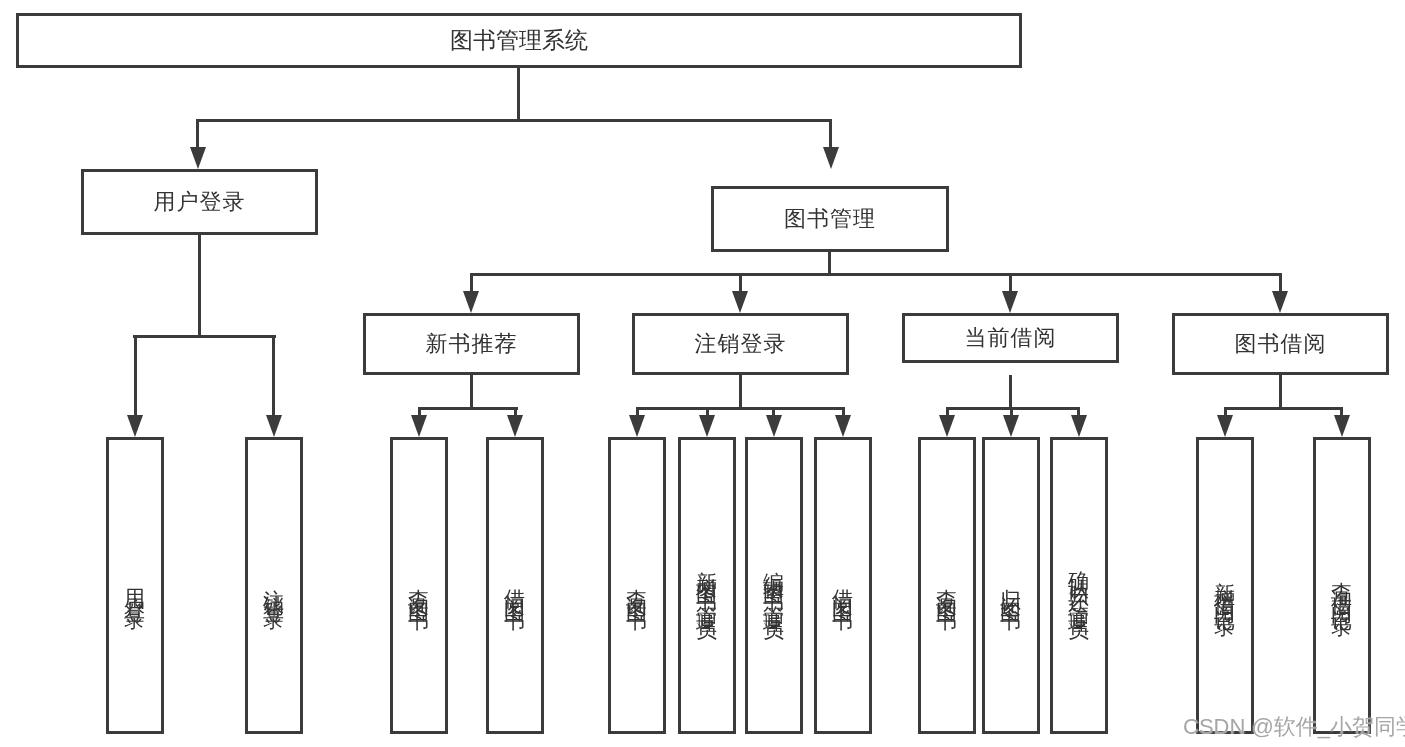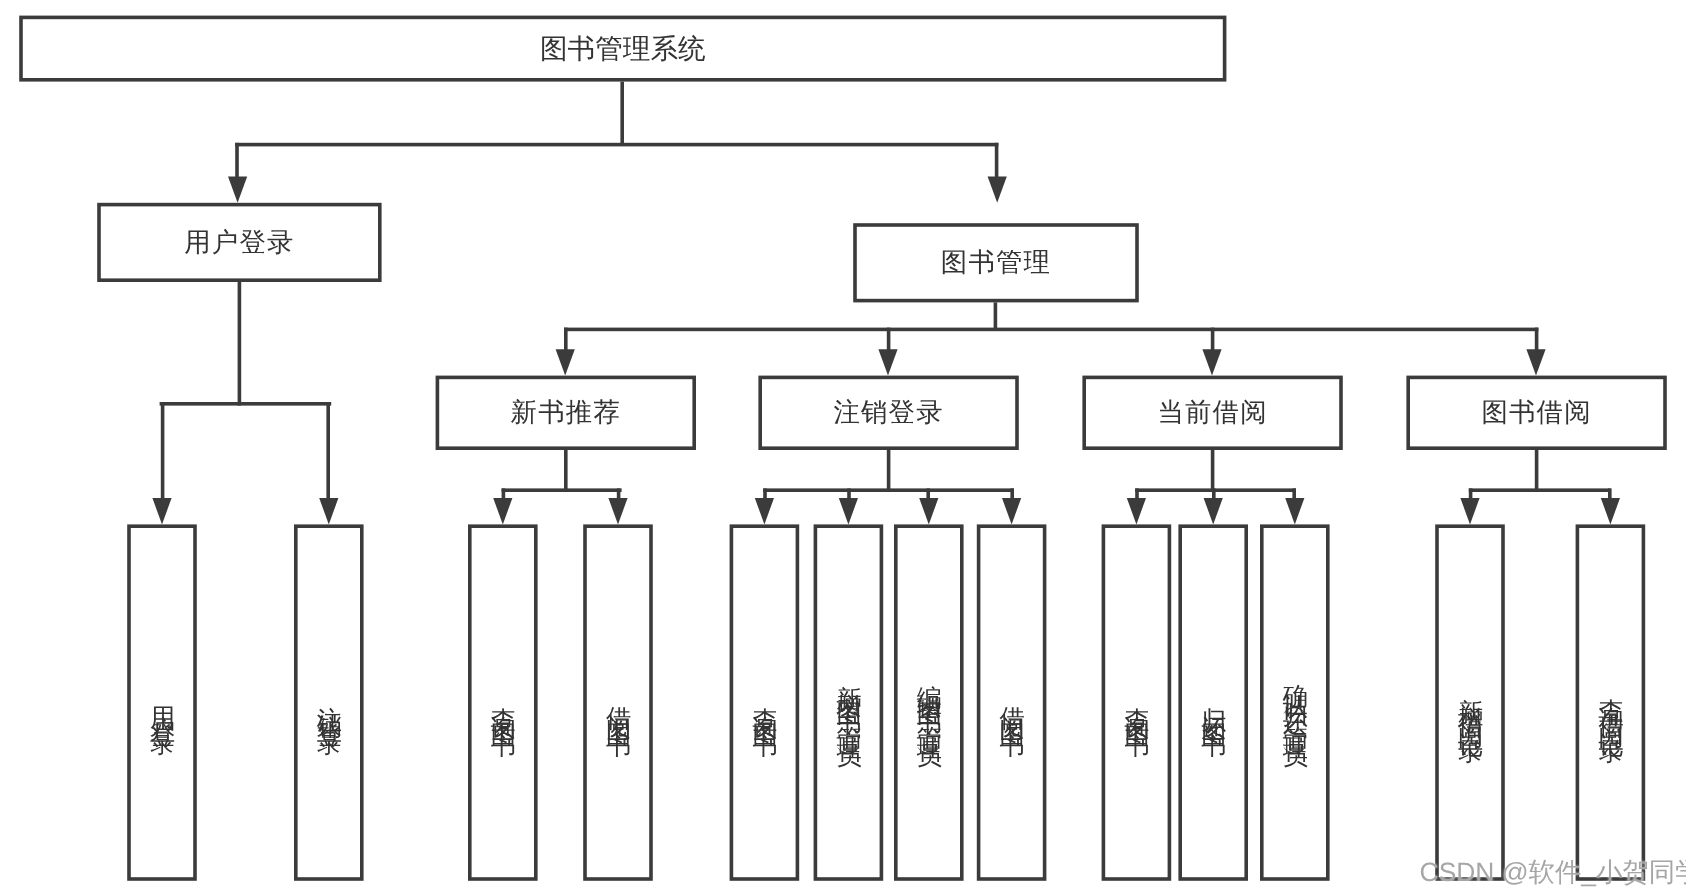--- a/index.html
+++ b/index.html
@@ -103,7 +103,7 @@
   <div class="node hlabel" style="left:632px;top:313px;width:217px;height:62px">
     <span>注销登录</span>
   </div>
-  <div class="node hlabel" style="left:902px;top:313px;width:217px;height:62px">
+  <div class="node hlabel" style="left:902px;top:313px;width:217px;height:50px">
     <span>当前借阅</span>
   </div>
   <div class="node hlabel" style="left:1172px;top:313px;width:217px;height:62px">

